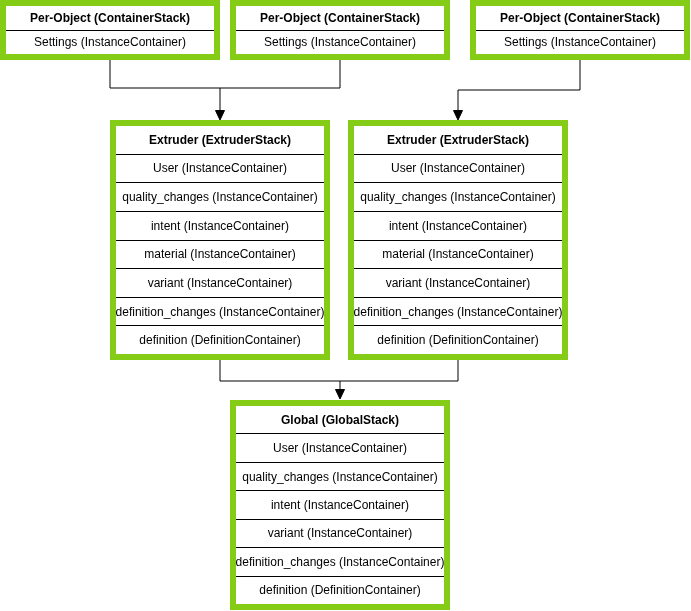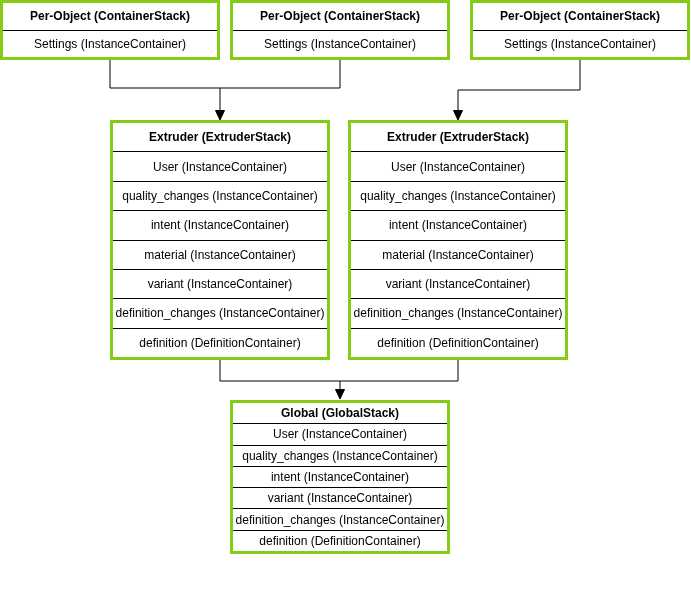--- a/index.html
+++ b/index.html
@@ -17,7 +17,7 @@
   .stack {
     position: absolute;
     background: #ffffff;
-    border: 3px solid #84cc16;
+    border: 6px solid #84cc16;
     display: flex;
     flex-direction: column;
   }

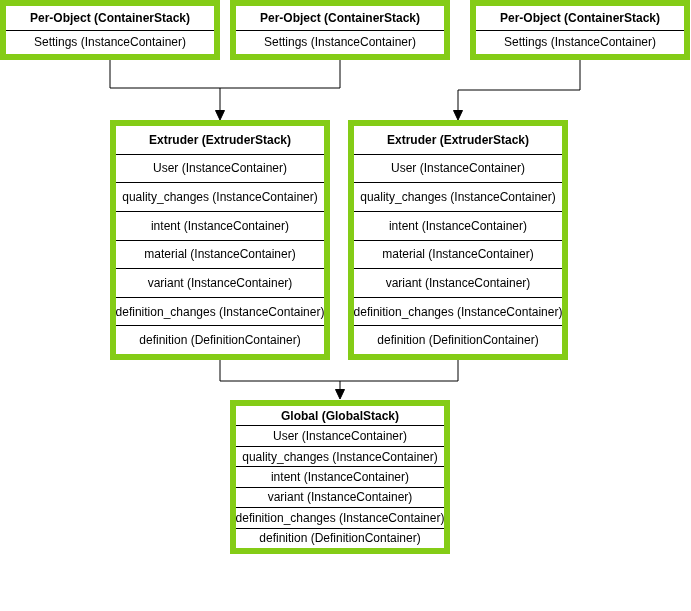--- a/index.html
+++ b/index.html
@@ -44,7 +44,7 @@
   #node-2 { left: 470px; top: 0px;   width: 220px; height: 60px; }
   #node-3 { left: 110px; top: 120px; width: 220px; height: 240px; }
   #node-4 { left: 348px; top: 120px; width: 220px; height: 240px; }
-  #node-5 { left: 230px; top: 400px; width: 220px; height: 154px; }
+  #node-5 { left: 230px; top: 400px; width: 220px; height: 210px; }
 
   svg.connectors {
     position: absolute;

